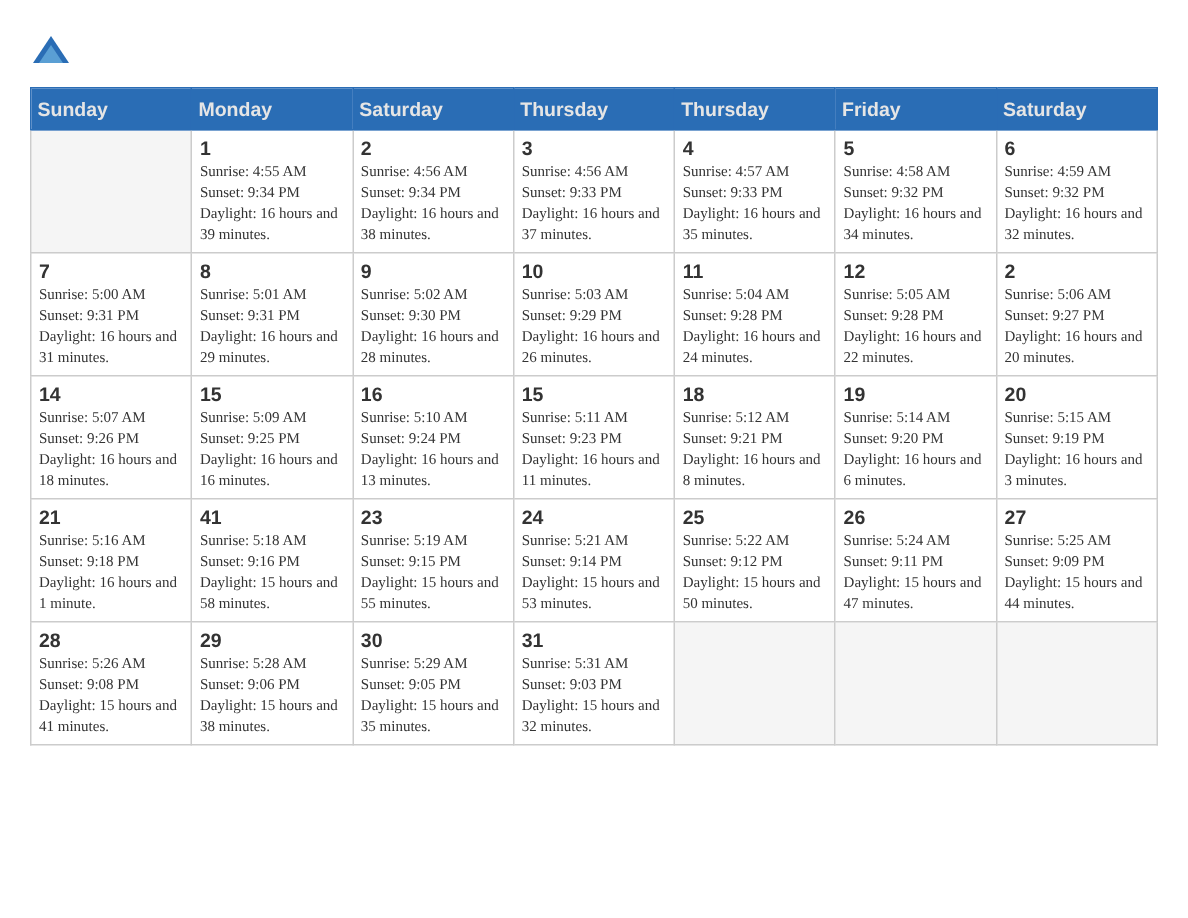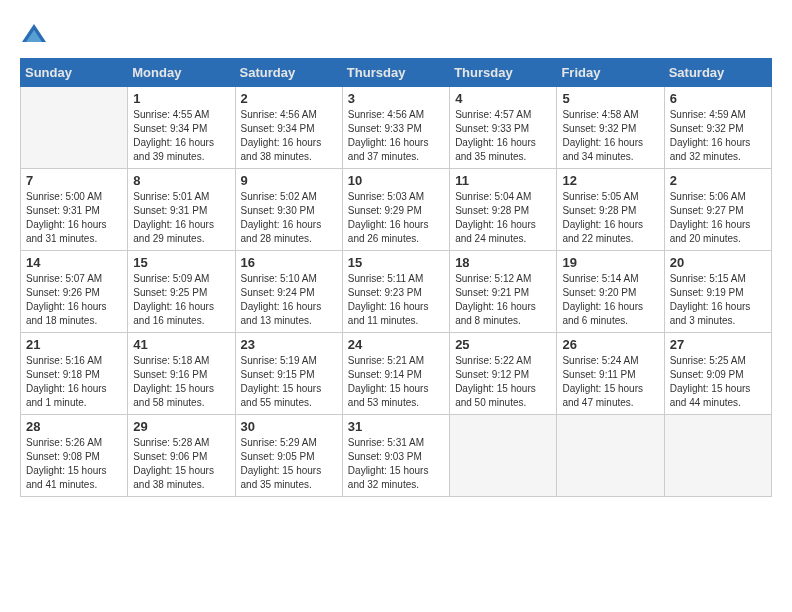--- a/index.html
+++ b/index.html
@@ -81,6 +81,7 @@
       font-size: 10px;
       color: #333;
       line-height: 1.4;
+      font-family: Liberation Serif, serif;
     }
   </style>
 </head>

